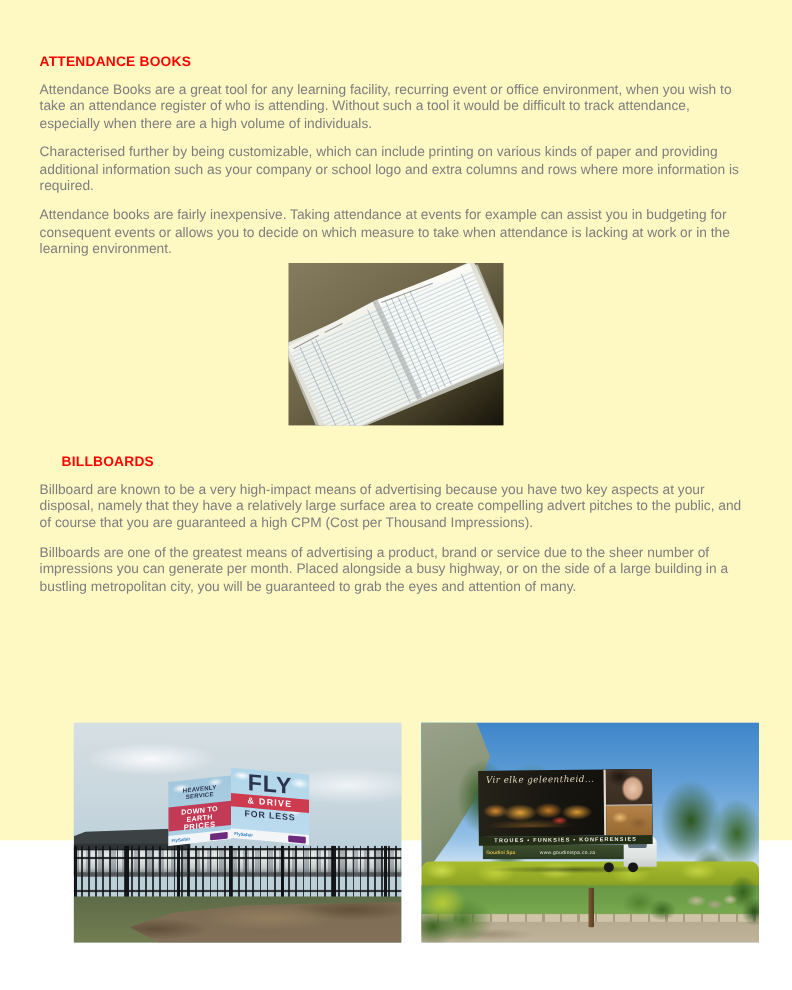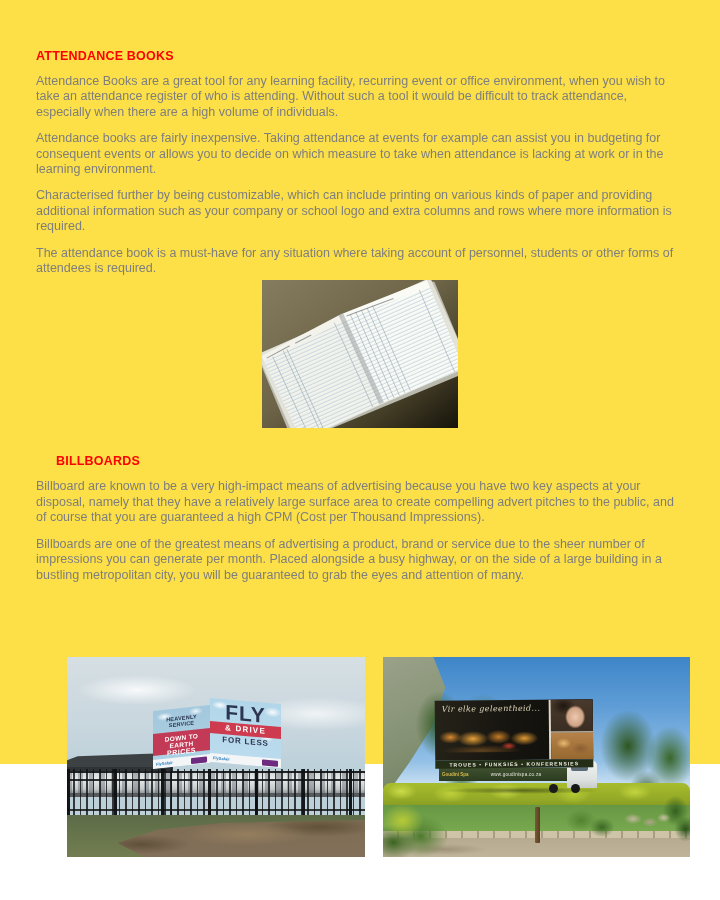--- a/index.html
+++ b/index.html
@@ -4,7 +4,7 @@
 <style>
   html,body{margin:0;padding:0;background:#ffffff;}
   body{width:720px;height:900px;font-family:"Liberation Sans",sans-serif;overflow:hidden;}
-  .page{position:relative;width:720px;height:764px;background:#fde047;}
+  .page{position:relative;width:720px;height:764px;background:#fef9c3;}
   .content{padding:49px 36px 0 36px;width:648px;}
   .heading{margin:0;color:#fe0000;font-size:12.5px;font-weight:bold;letter-spacing:.2px;}
   .heading.billboards{margin-top:26px;margin-left:20px;}

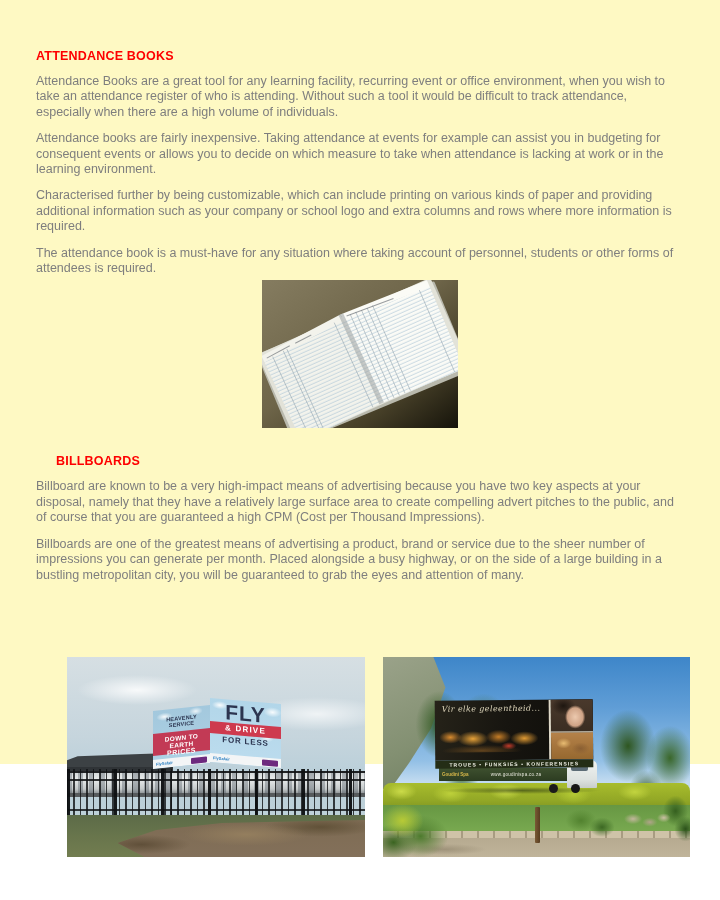--- a/index.html
+++ b/index.html
@@ -174,8 +174,8 @@
 
     <h2 class="heading">ATTENDANCE BOOKS</h2>
     <p class="body">Attendance Books are a great tool for any learning facility, recurring event or office environment, when you wish to take an attendance register of who is attending. Without such a tool it would be difficult to track attendance, especially when there are a high volume of individuals.</p>
+    <p class="body">Characterised further by being customizable, which can include printing on various kinds of paper and providing additional information such as your company or school logo and extra columns and rows where more information is required.</p>
     <p class="body">Attendance books are fairly inexpensive. Taking attendance at events for example can assist you in budgeting for consequent events or allows you to decide on which measure to take when attendance is lacking at work or in the learning environment.</p>
-    <p class="body">Characterised further by being customizable, which can include printing on various kinds of paper and providing additional information such as your company or school logo and extra columns and rows where more information is required.</p>
     <p class="body">The attendance book is a must-have for any situation where taking account of personnel, students or other forms of attendees is required.</p>
 
     <div class="book-fig">

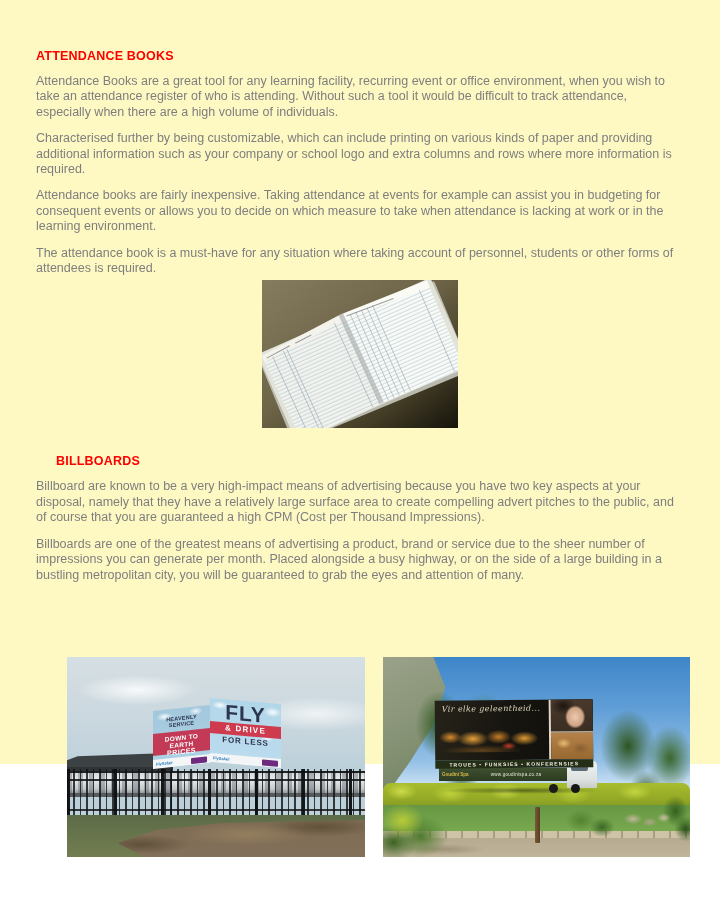--- a/index.html
+++ b/index.html
@@ -176,7 +176,6 @@
     <p class="body">Attendance Books are a great tool for any learning facility, recurring event or office environment, when you wish to take an attendance register of who is attending. Without such a tool it would be difficult to track attendance, especially when there are a high volume of individuals.</p>
     <p class="body">Characterised further by being customizable, which can include printing on various kinds of paper and providing additional information such as your company or school logo and extra columns and rows where more information is required.</p>
     <p class="body">Attendance books are fairly inexpensive. Taking attendance at events for example can assist you in budgeting for consequent events or allows you to decide on which measure to take when attendance is lacking at work or in the learning environment.</p>
-    <p class="body">The attendance book is a must-have for any situation where taking account of personnel, students or other forms of attendees is required.</p>
 
     <div class="book-fig">
       <svg viewBox="0 0 196 148" width="196" height="148">

